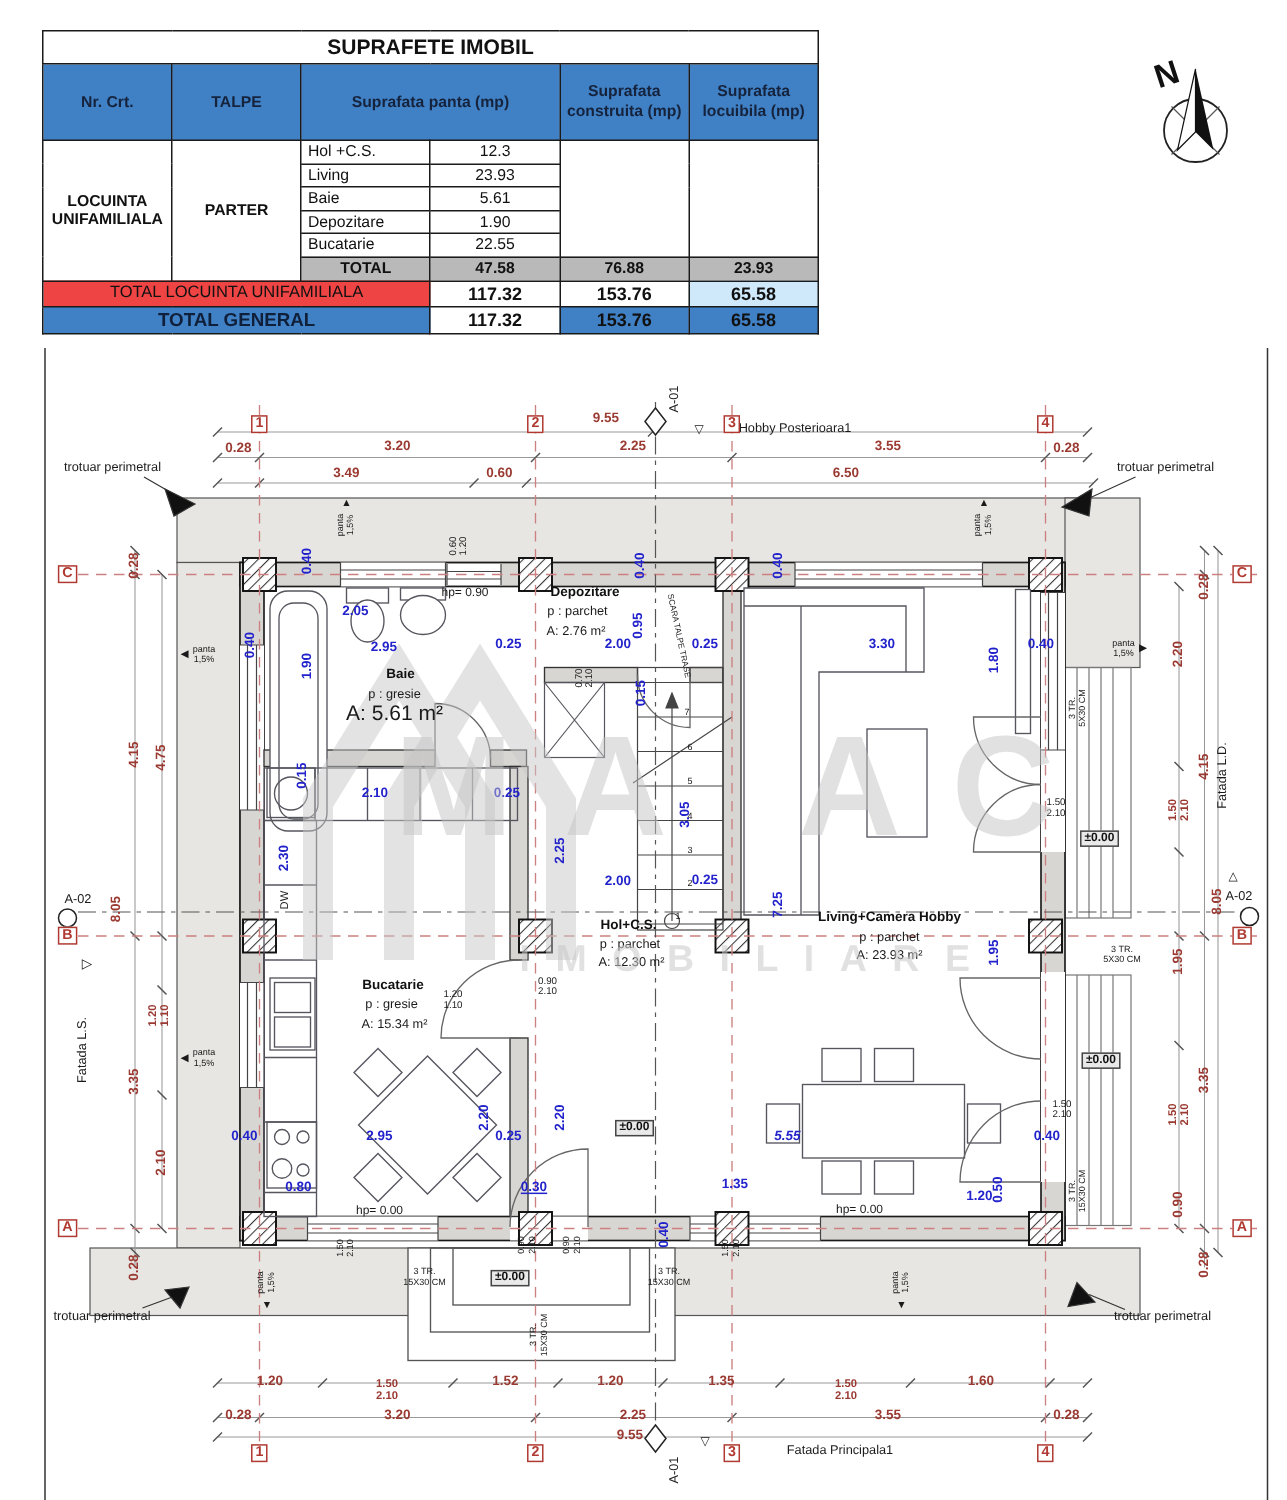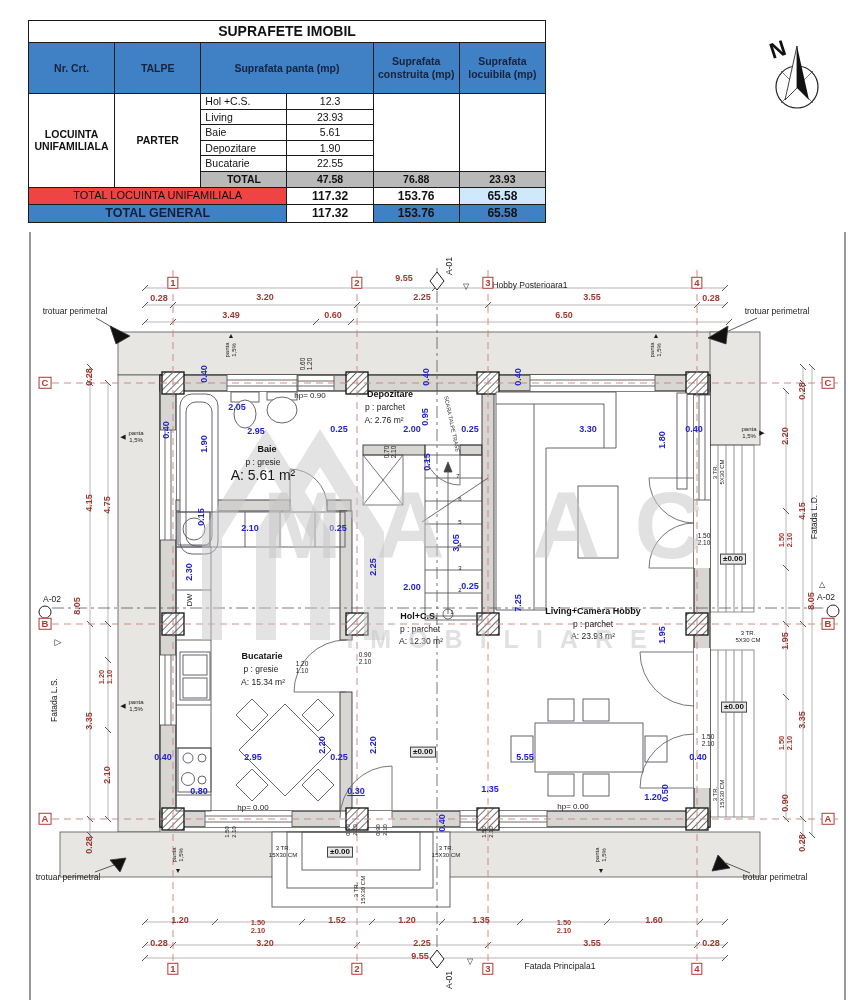--- a/index.html
+++ b/index.html
@@ -397,7 +397,7 @@
       <span class="lbl b" style="left: 356px; top: 792px; transform: translate(-50%, -50%) rotate(0deg); text-decoration: underline;">0.30</span>
       <span class="lbl b" style="left: 199px; top: 792px; transform: translate(-50%, -50%) rotate(0deg);">0.80</span>
       <span class="lbl b" style="left: 163px; top: 758px; transform: translate(-50%, -50%) rotate(0deg);">0.40</span>
-      <span class="lbl b" style="left: 525px; top: 758px; transform: translate(-50%, -50%) rotate(0deg);">5.55</span>
+      <span class="lbl b" style="left: 525px; top: 758px; transform: translate(-50%, -50%) rotate(0deg); font-style: italic;">5.55</span>
       <span class="lbl b" style="left: 490px; top: 790px; transform: translate(-50%, -50%) rotate(0deg);">1.35</span>
       <span class="lbl b" style="left: 698px; top: 758px; transform: translate(-50%, -50%) rotate(0deg);">0.40</span>
       <span class="lbl b" style="left: 653px; top: 798px; transform: translate(-50%, -50%) rotate(0deg);">1.20</span>

